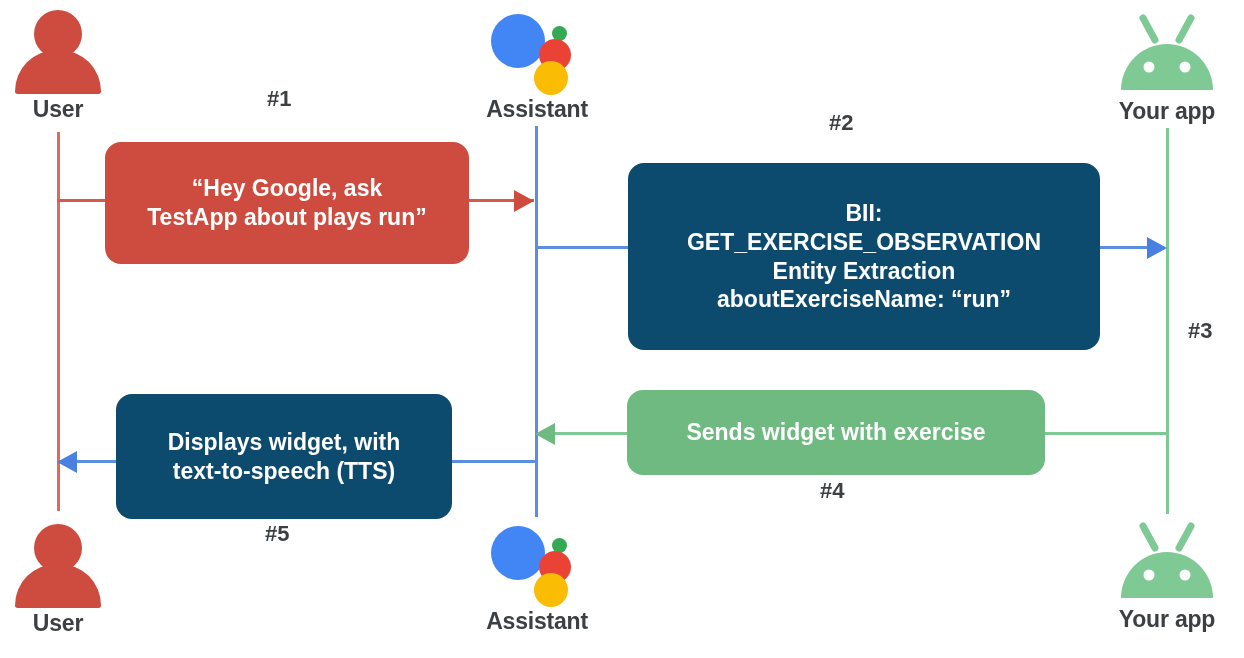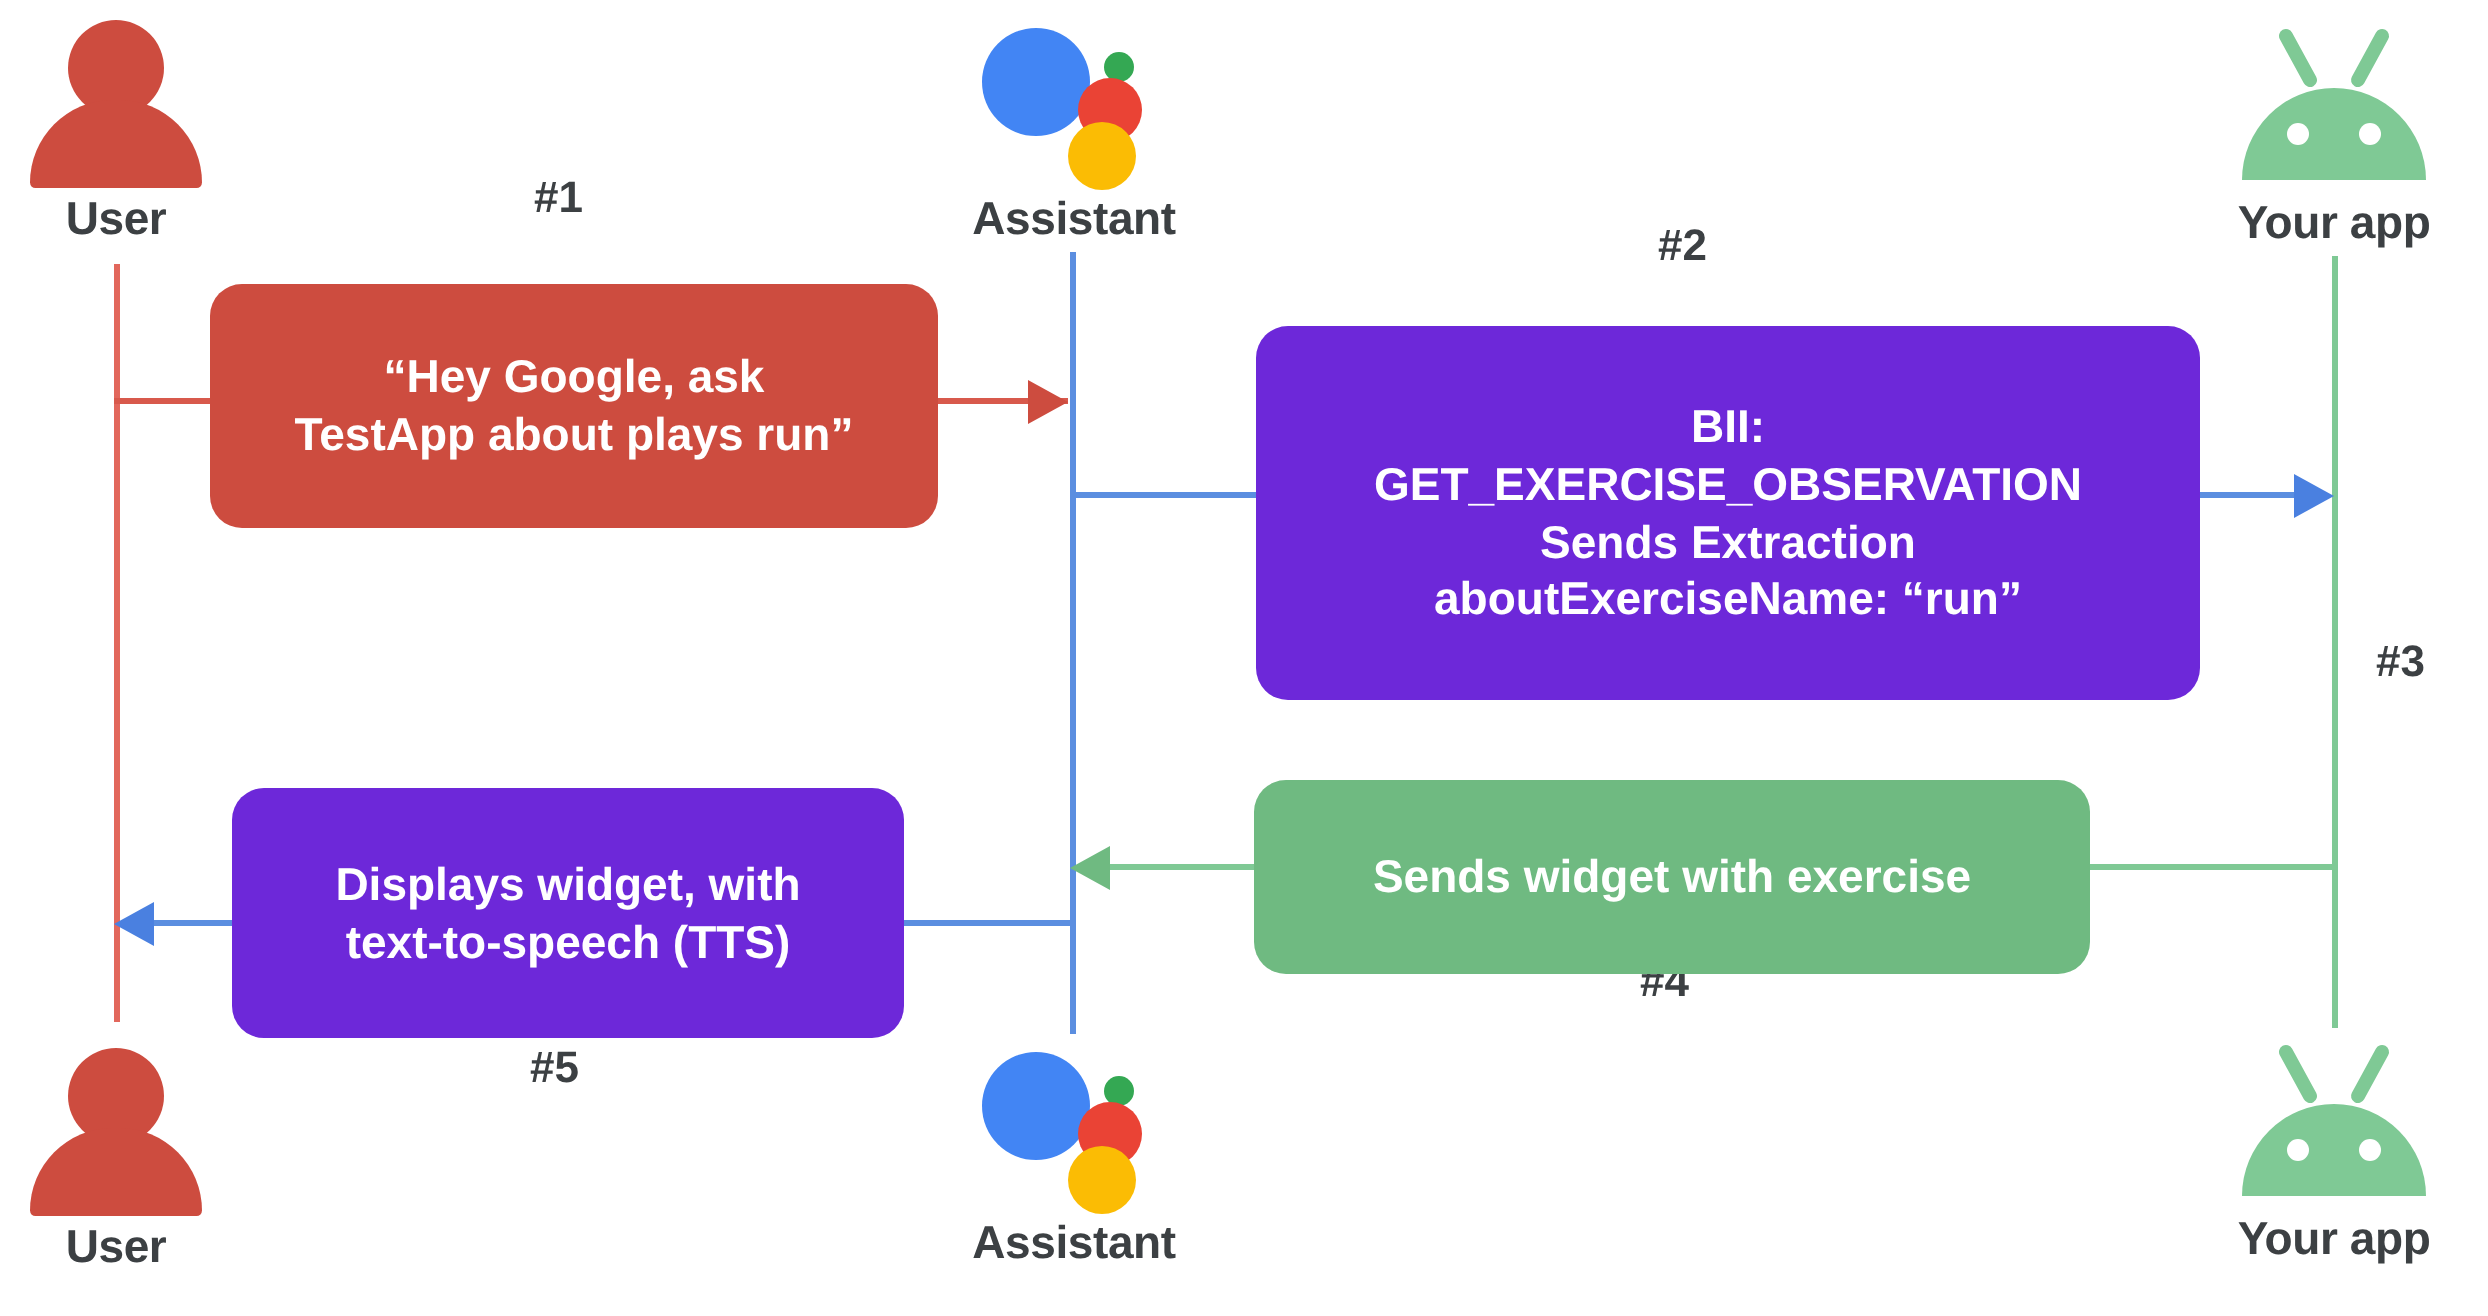--- a/index.html
+++ b/index.html
@@ -107,7 +107,7 @@
     padding: 20px 14px;
   }
   .msgbox.red   { background: #cd4c3f; }
-  .msgbox.blue  { background: #6d28d9; }
+  .msgbox.blue  { background: #0c4a6e; }
   .msgbox.green { background: #6fba81; }
   .msgbox .lines { width: 100%; }
   .msgbox .lines > div { white-space: nowrap; }

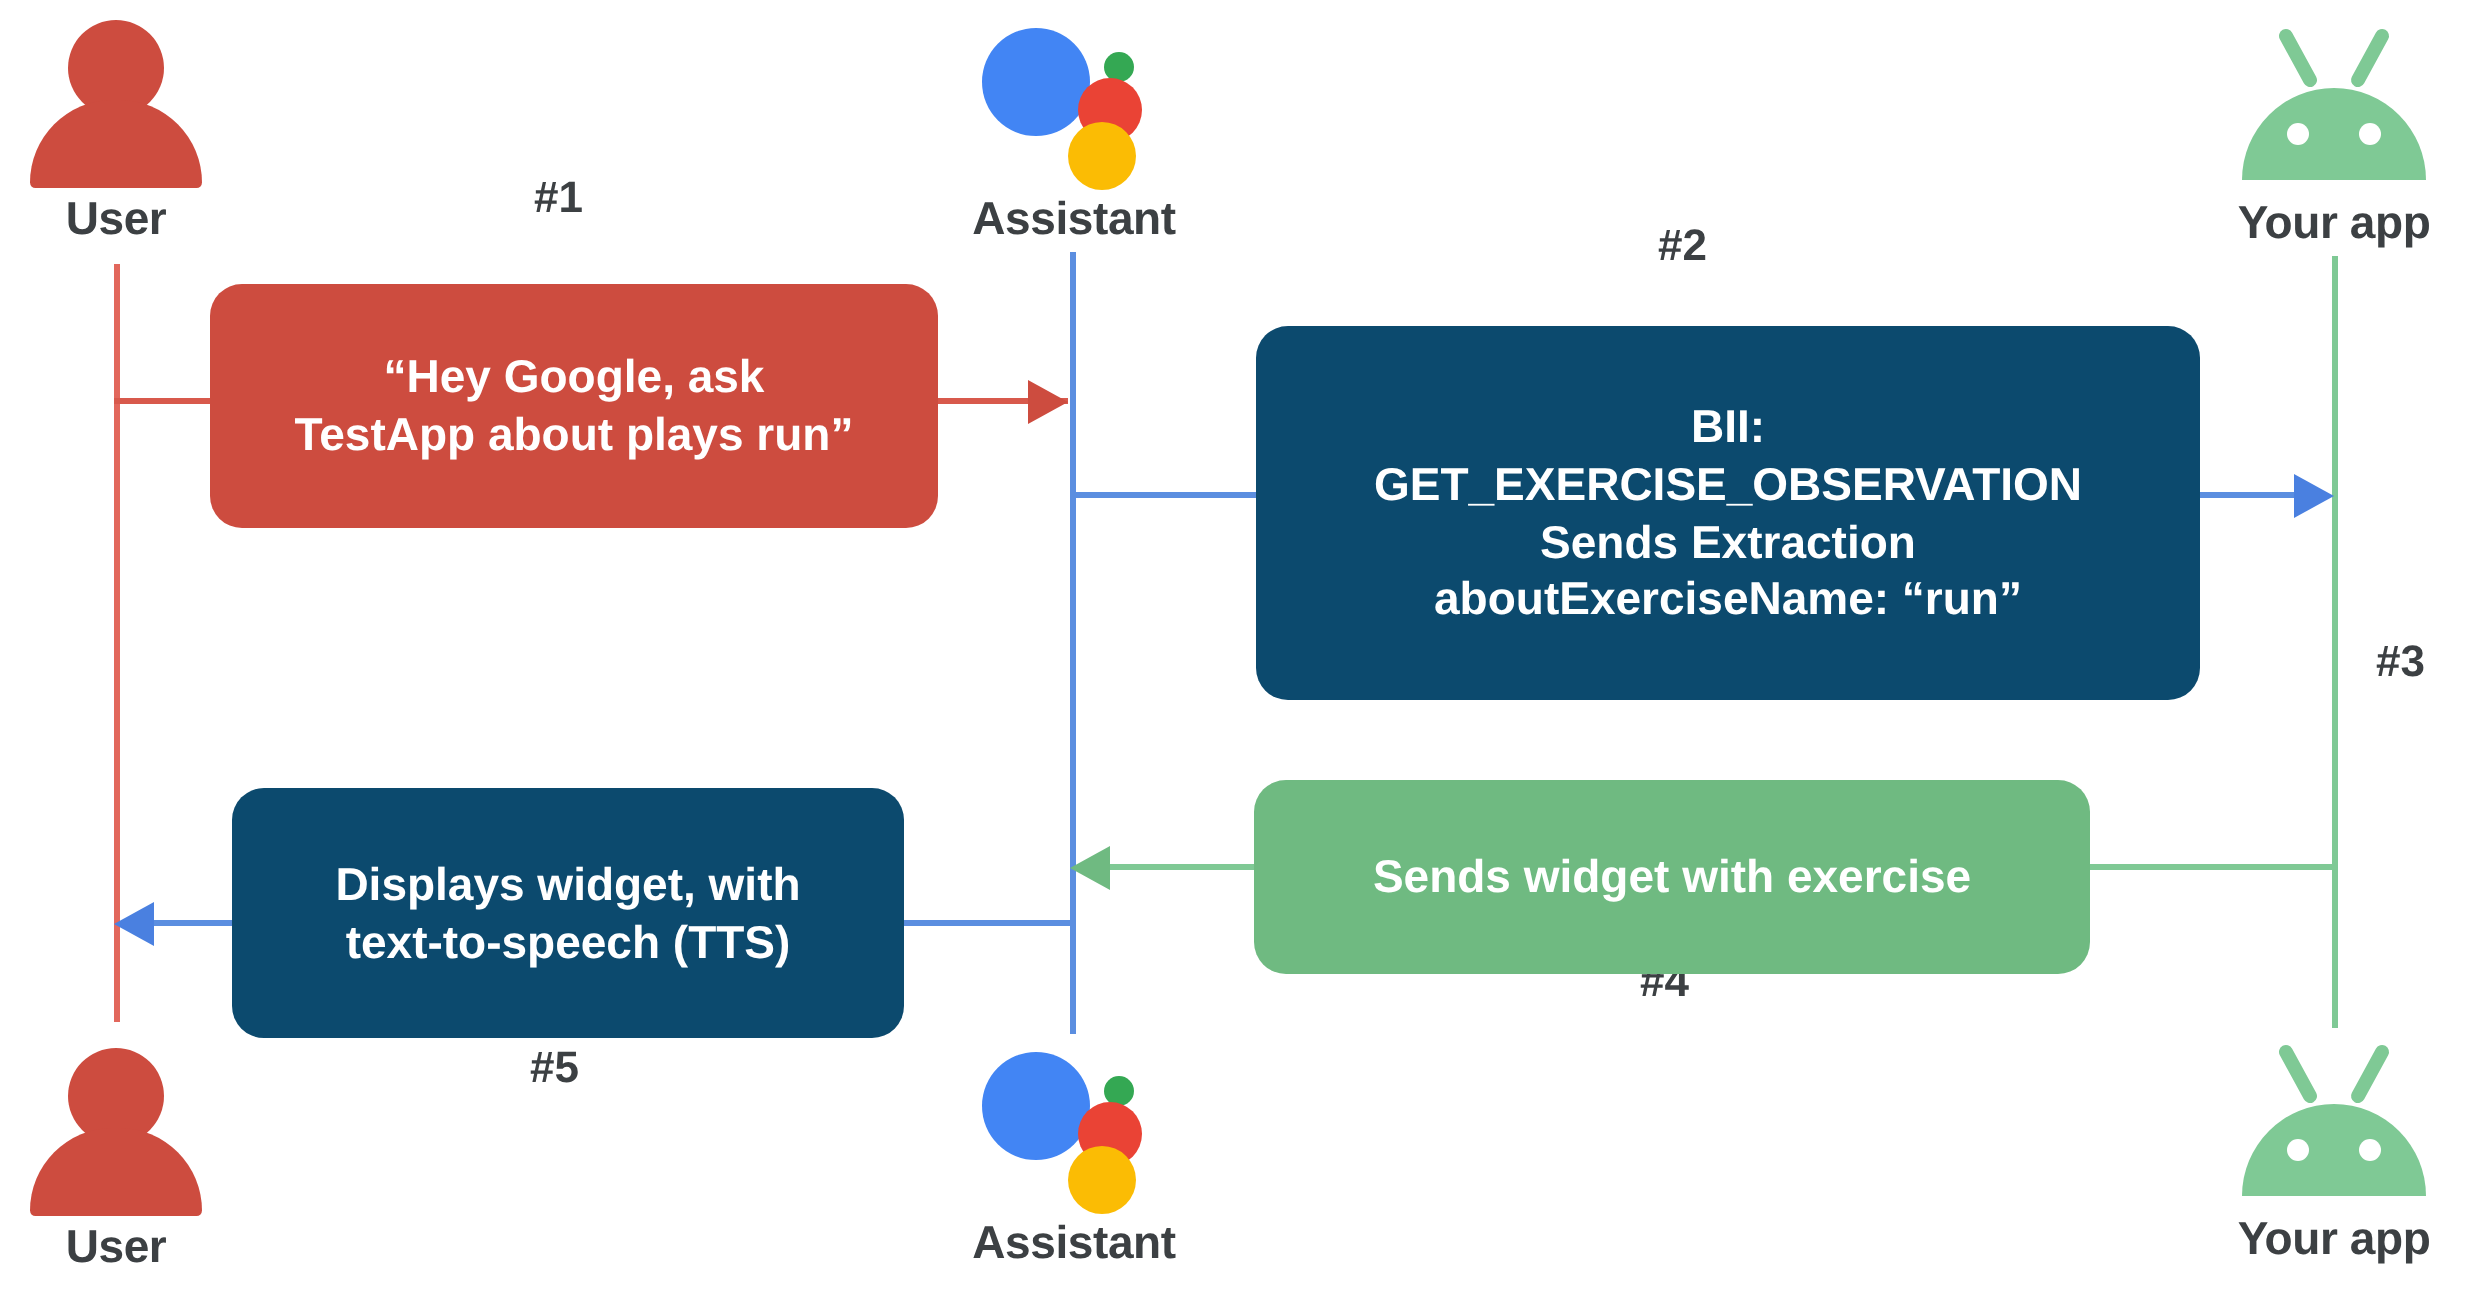--- a/index.html
+++ b/index.html
@@ -217,7 +217,7 @@
     <div class="lines">
       <div>BII:</div>
       <div>GET_EXERCISE_OBSERVATION</div>
-      <div>Sends Extraction</div>
+      <div>Entity Extraction</div>
       <div>aboutExerciseName: “run”</div>
     </div>
   </div>

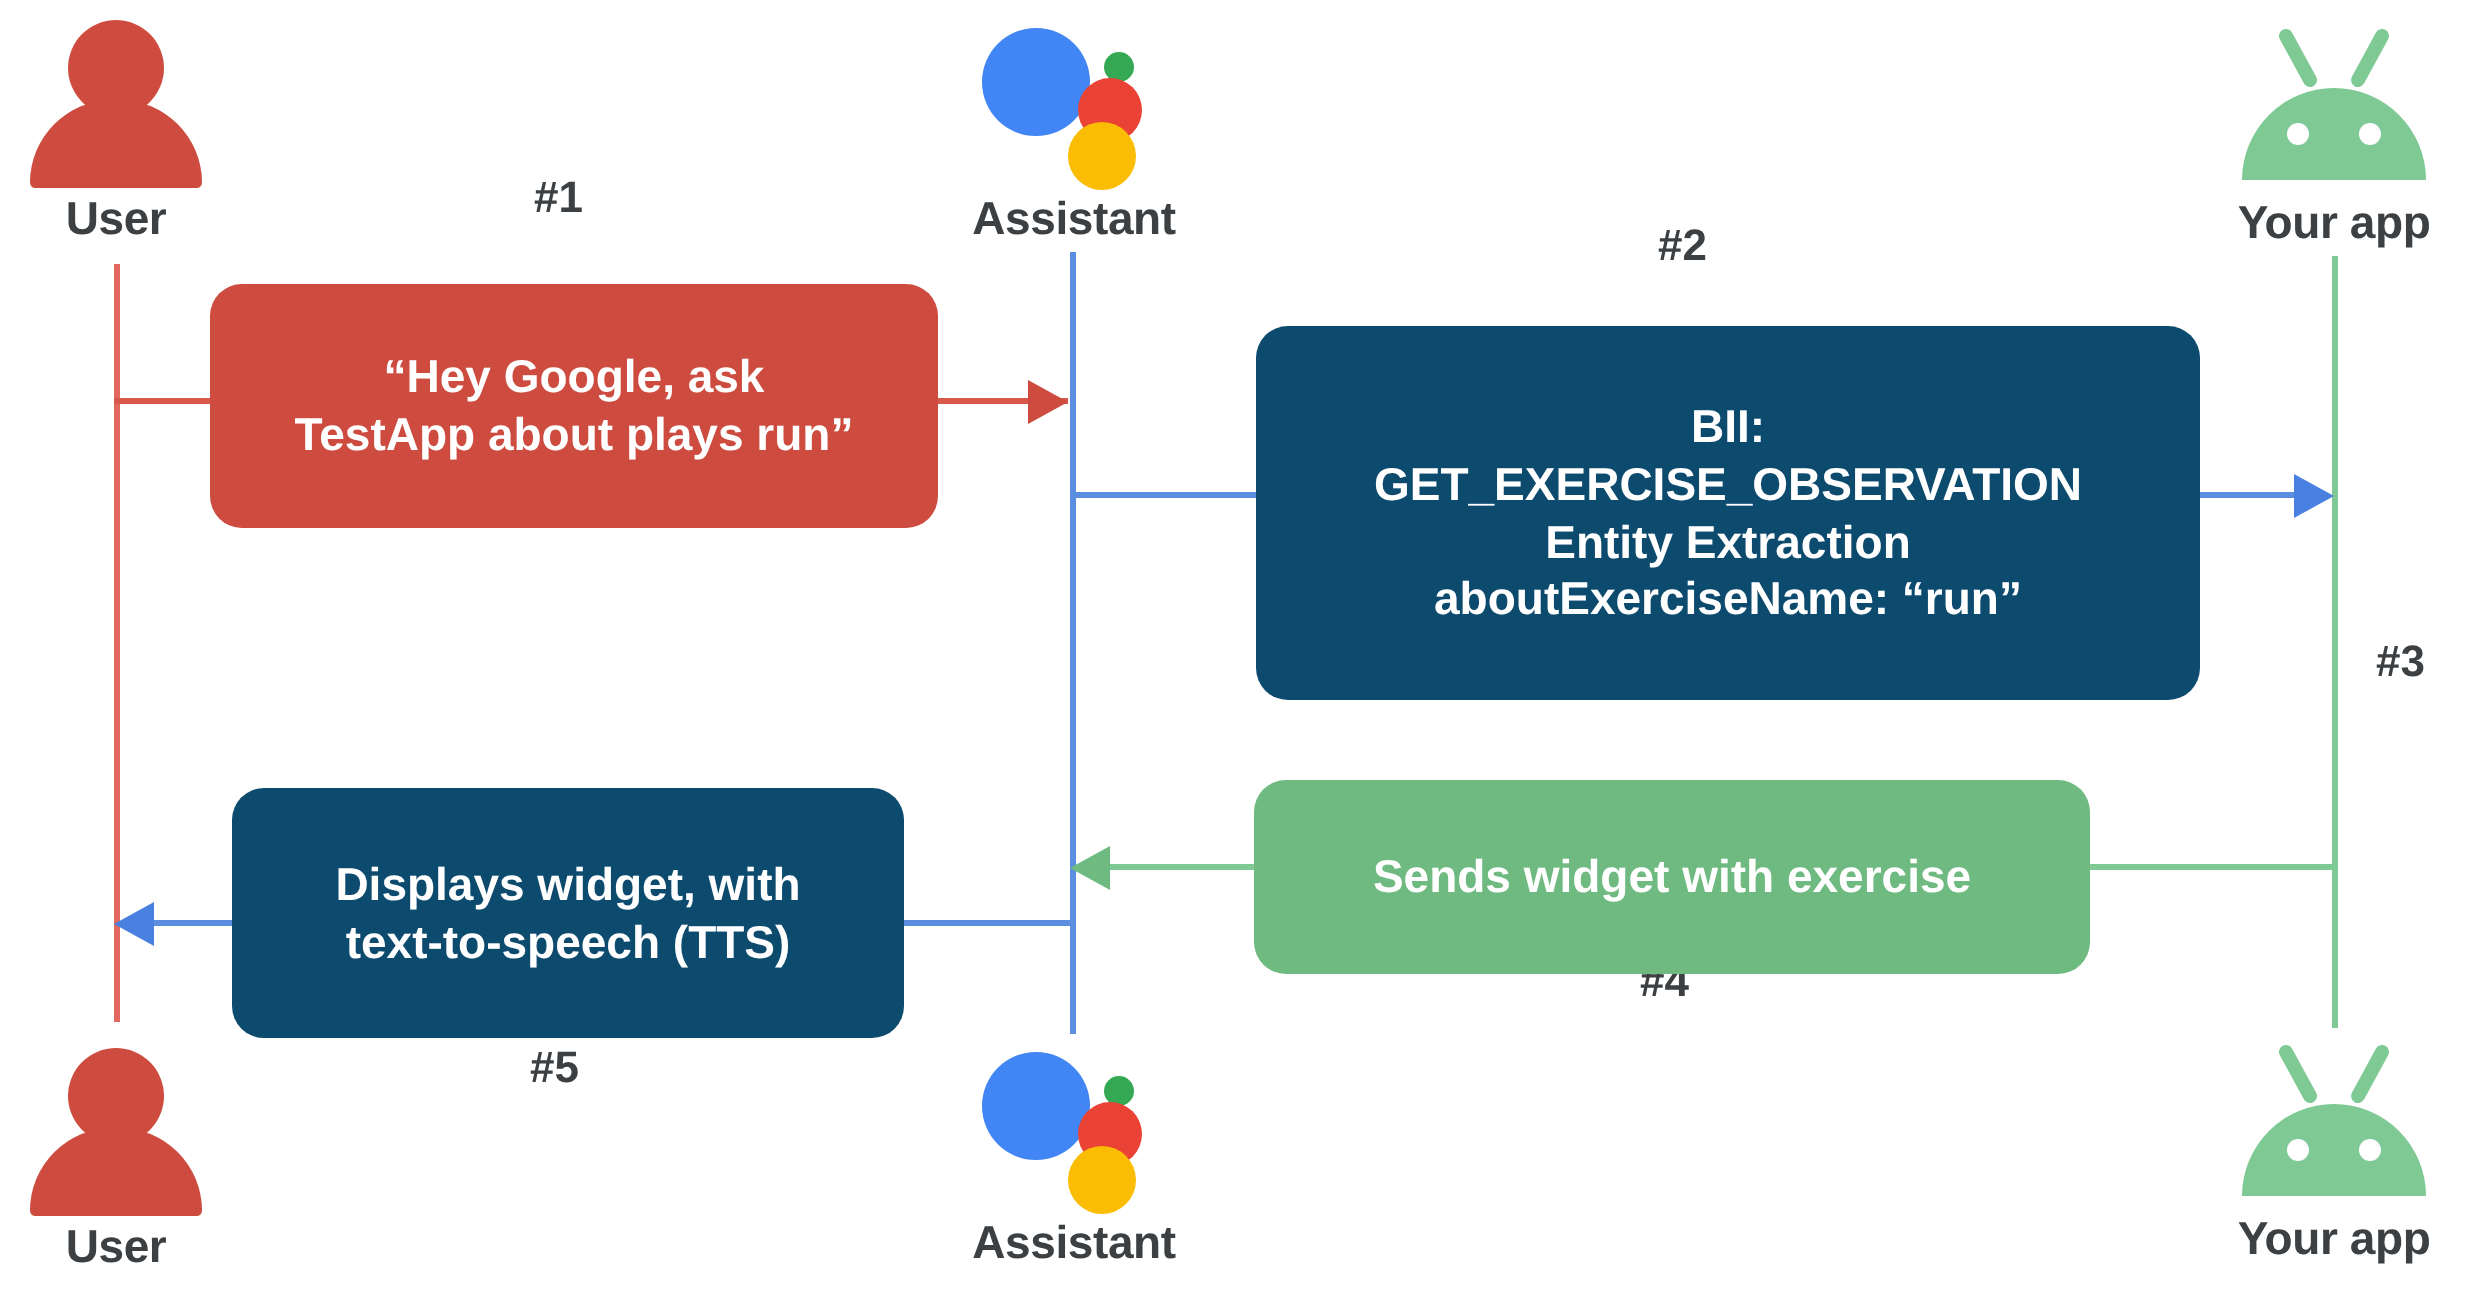--- a/index.html
+++ b/index.html
@@ -228,7 +228,7 @@
   <div class="hline green" style="left:554px;  top:432px; width:80px;"></div>
   <div class="hline green" style="left:1044px; top:432px; width:124px;"></div>
   <div class="arrowhead left green" style="left:535px; top:423px;"></div>
-  <div class="msgbox green" style="left:627px; top:390px; width:418px; height:97px; font-size:23px;">
+  <div class="msgbox green" style="left:627px; top:390px; width:418px; height:85px; font-size:23px;">
     <div class="lines">
       <div>Sends widget with exercise</div>
     </div>

